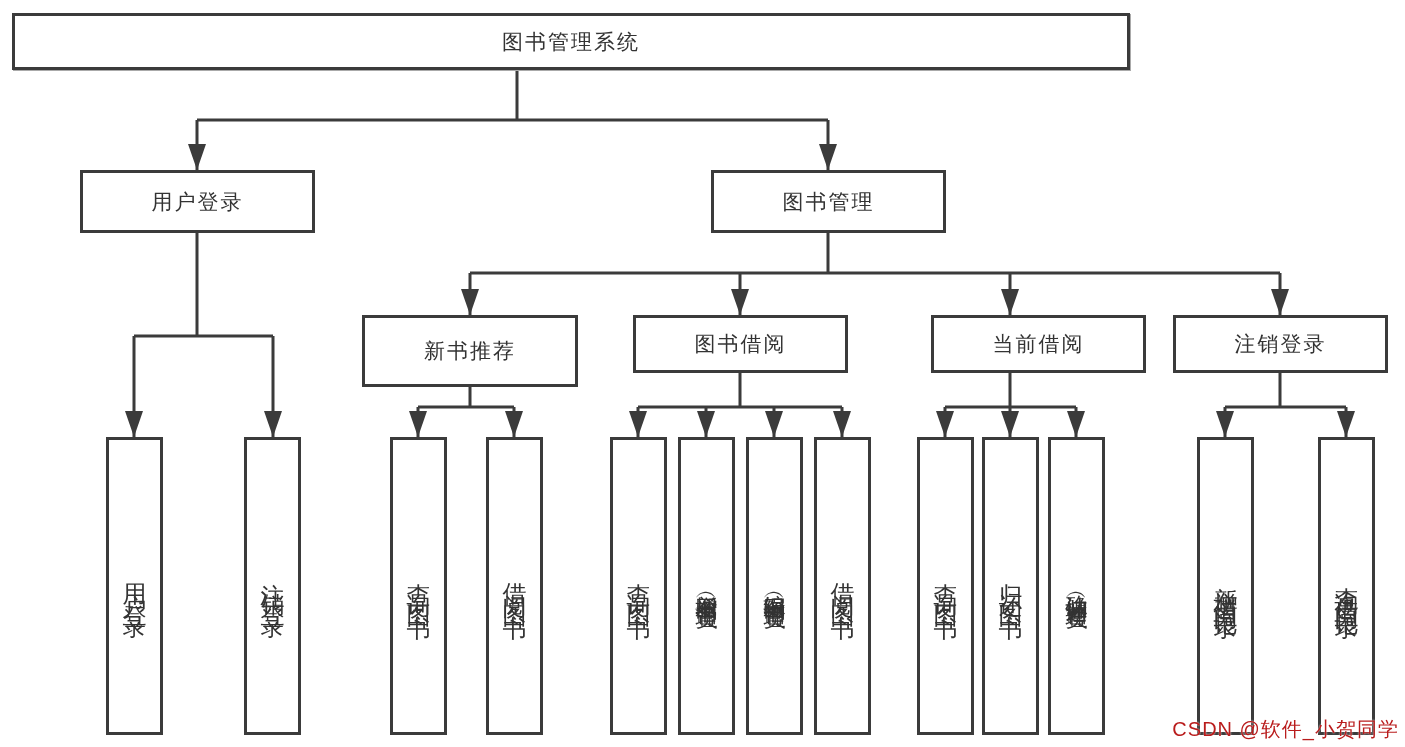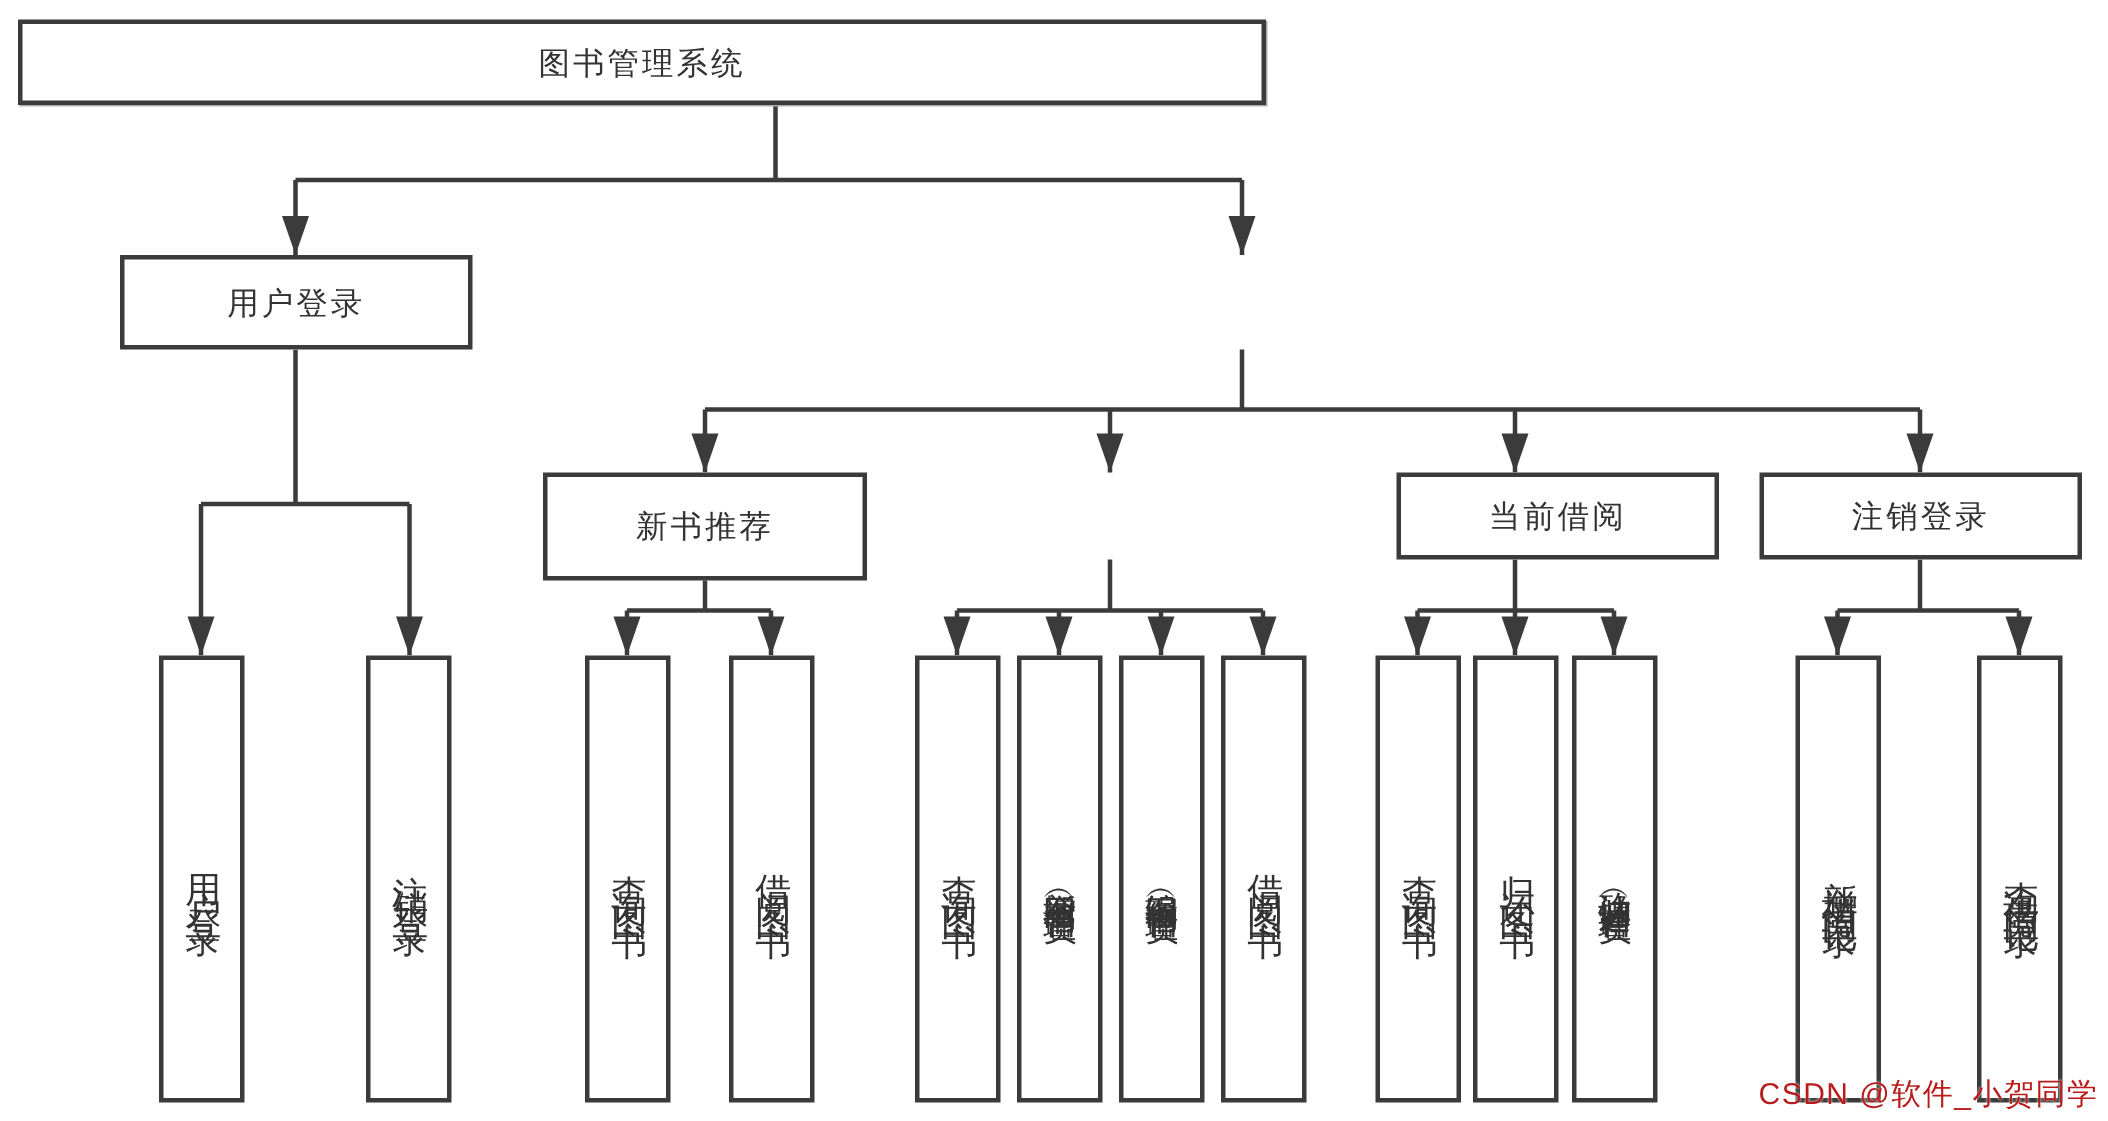--- a/index.html
+++ b/index.html
@@ -104,7 +104,7 @@
     <polygon fill="#3b3b3b" points="1337,411 1355,411 1346,437"></polygon>
   </svg>
 
-  <div class="node hbox root-box" style="left:12px; top:13px; width:832px; height:57px;">图书管理系统</div>
+  <div class="node hbox root-box" style="left:12px; top:13px; width:1118px; height:57px;">图书管理系统</div>
 
   <div class="node hbox" style="left:80px; top:170px; width:235px; height:63px;">用户登录</div>
 

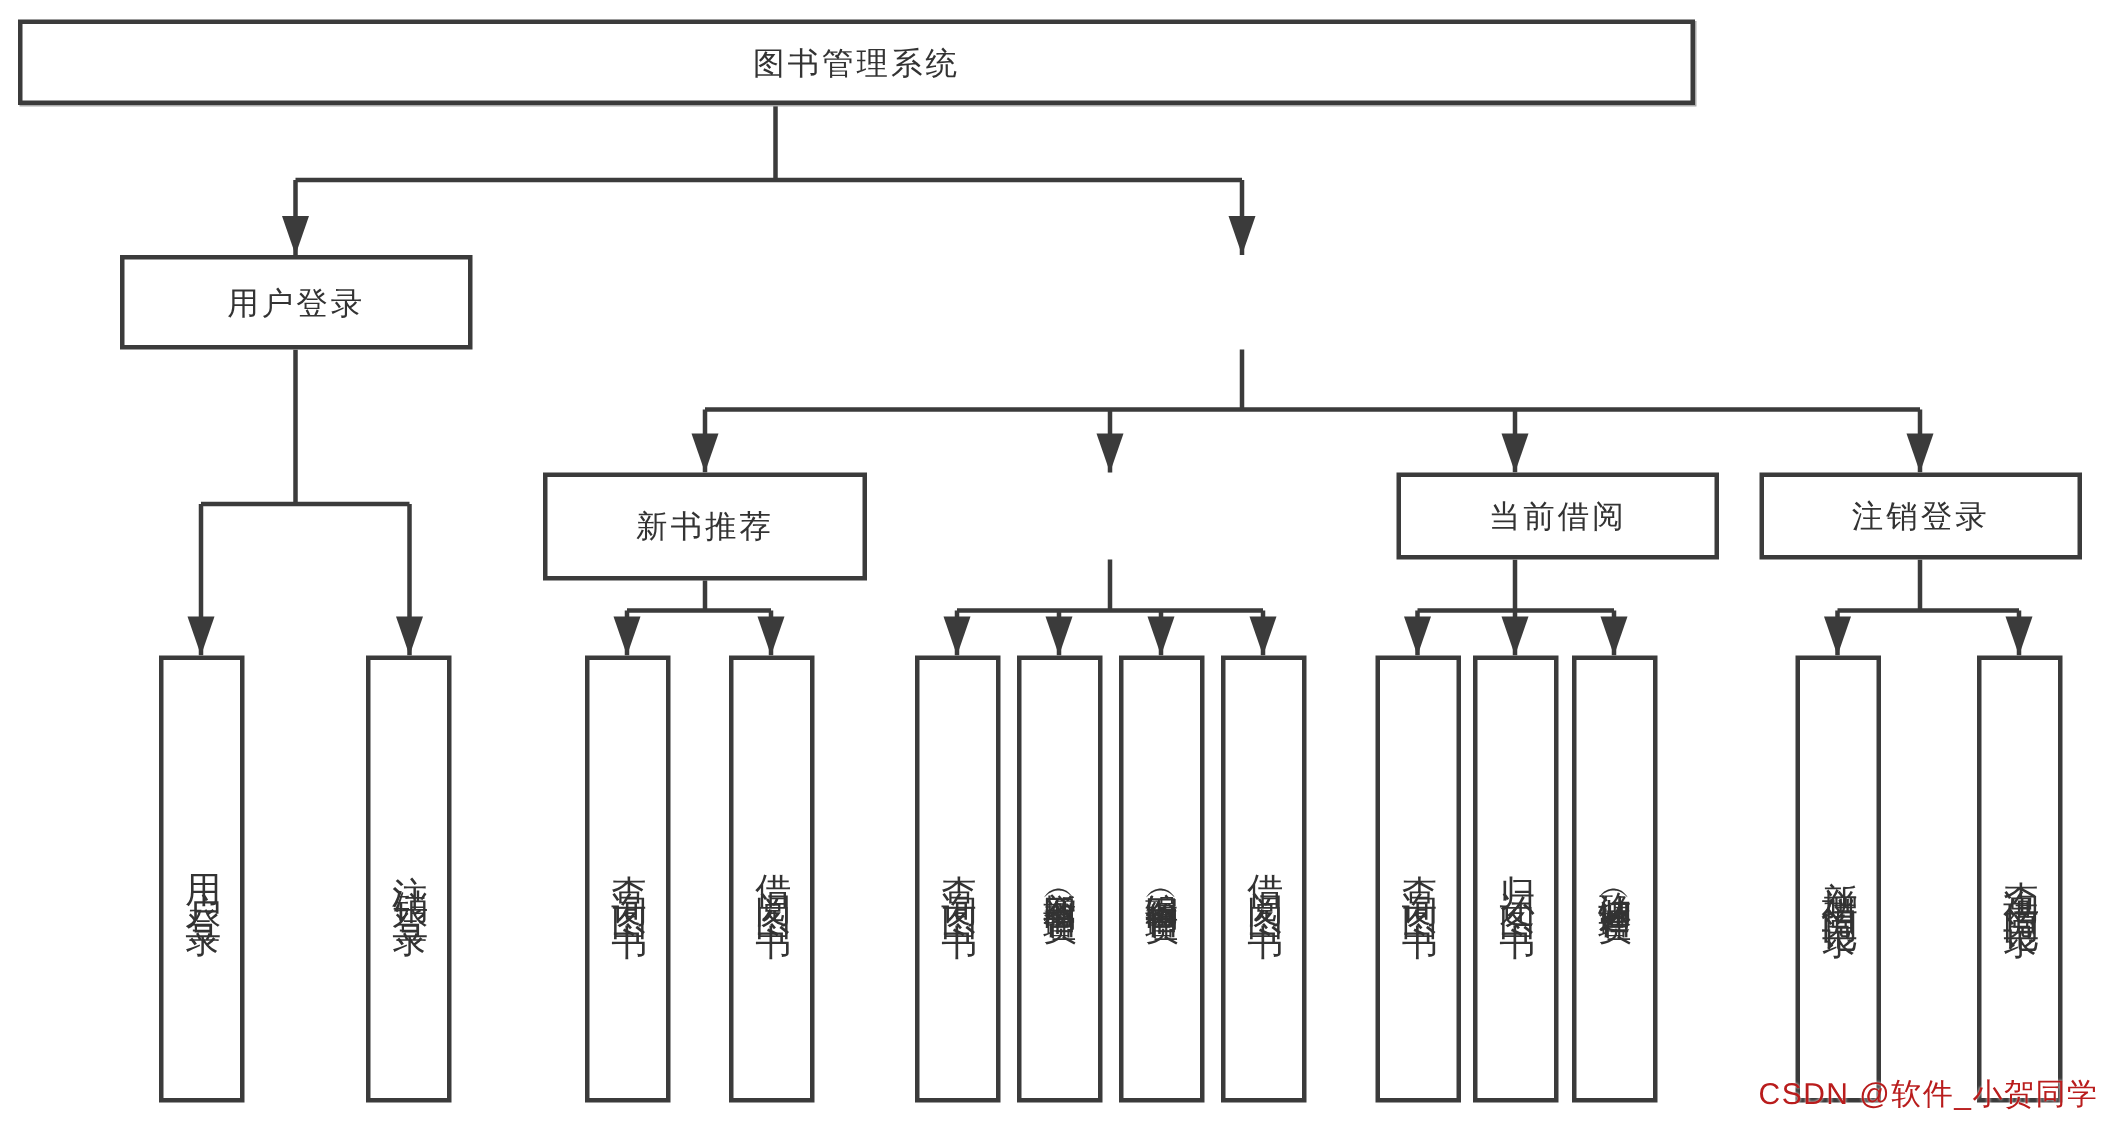--- a/index.html
+++ b/index.html
@@ -107,6 +107,7 @@
   <div class="node hbox root-box" style="left:12px; top:13px; width:1118px; height:57px;">图书管理系统</div>
 
   <div class="node hbox" style="left:80px; top:170px; width:235px; height:63px;">用户登录</div>
+  <div class="node hbox" style="left:711px; top:170px; width:235px; height:63px;">图书管理</div>
 
   <div class="node hbox" style="left:362px; top:315px; width:216px; height:72px;">新书推荐</div>
   <div class="node hbox" style="left:903px; top:315px; width:215px; height:58px;margin-left:28px;">当前借阅</div>

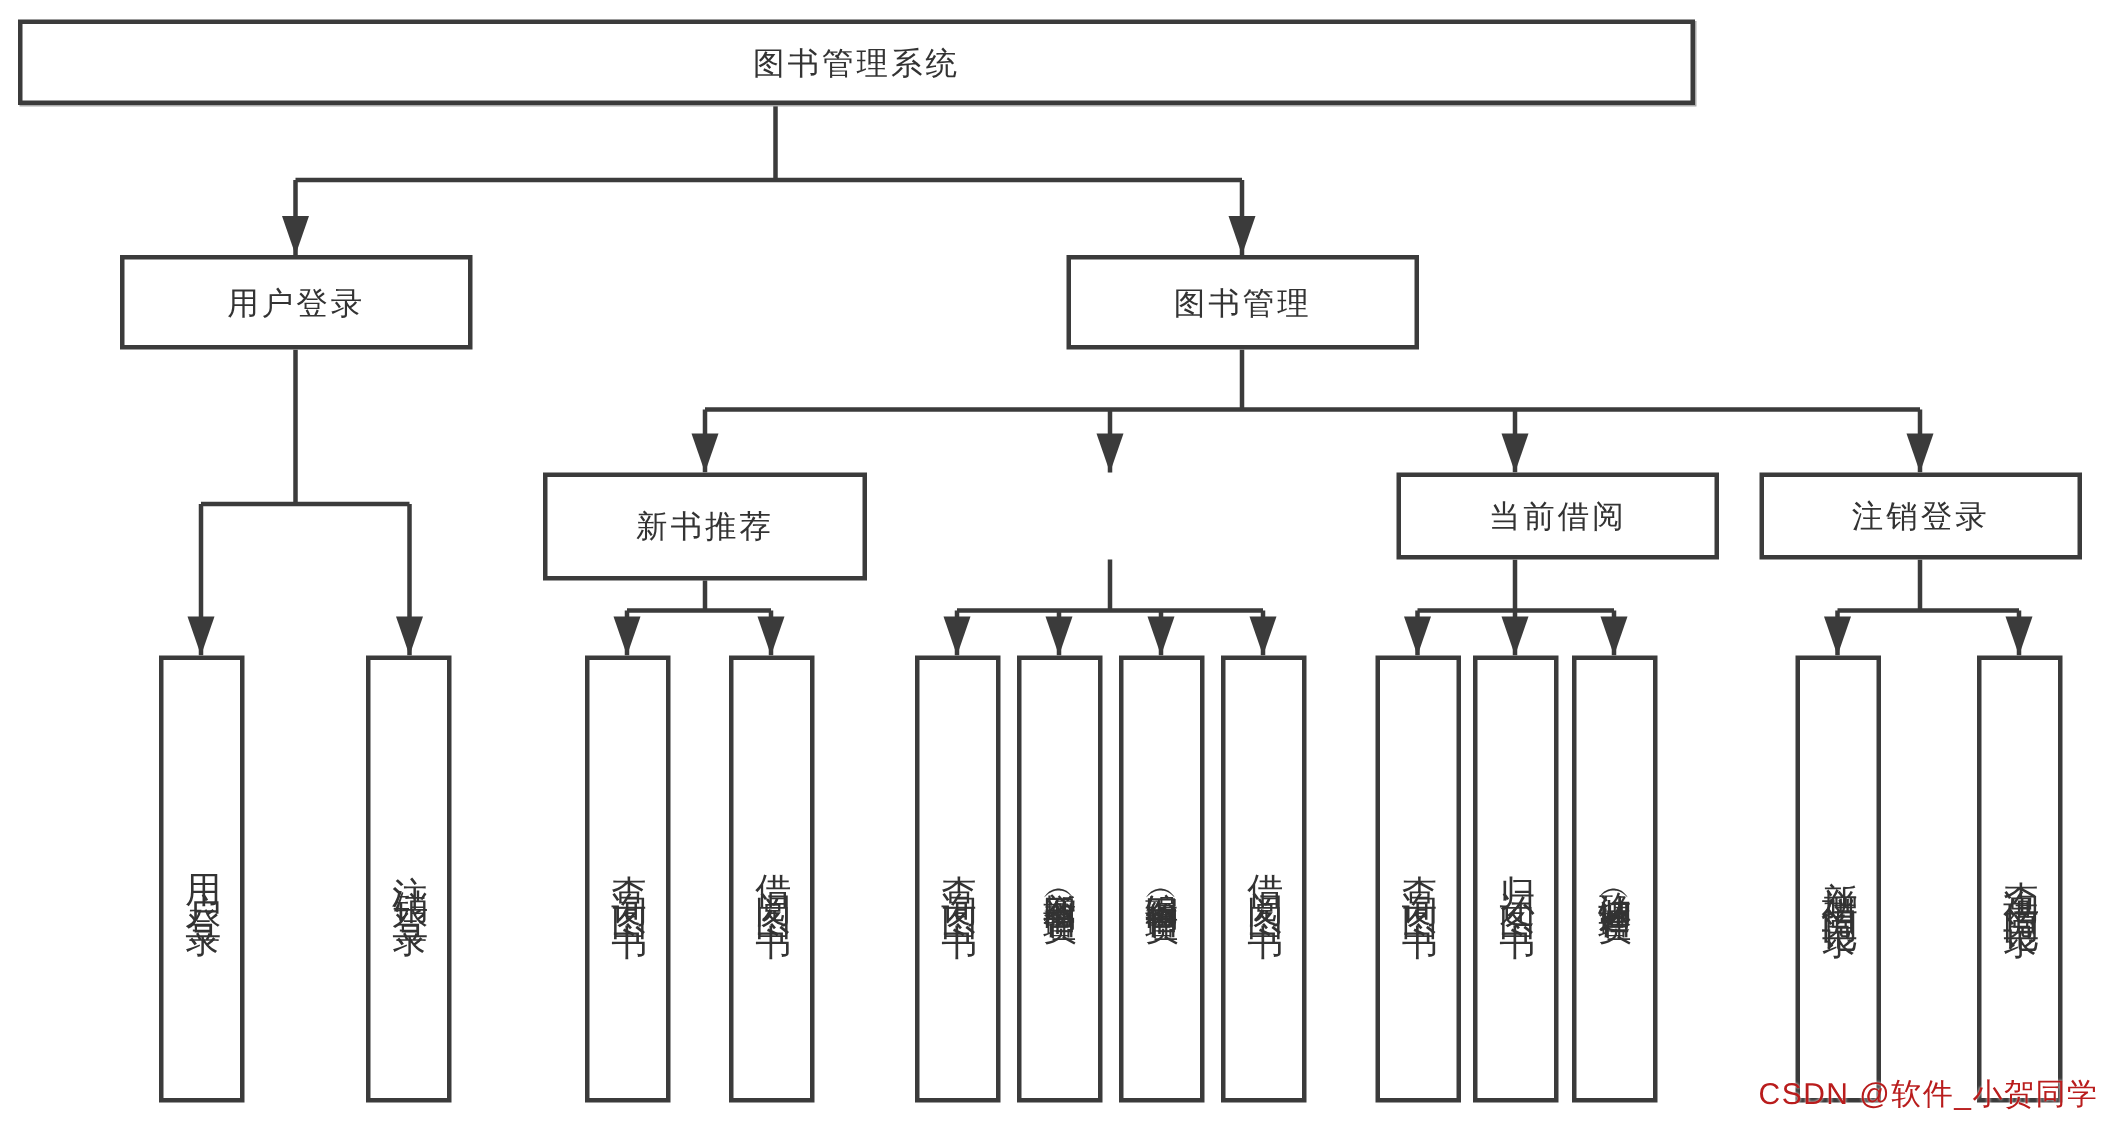--- a/index.html
+++ b/index.html
@@ -110,6 +110,7 @@
   <div class="node hbox" style="left:711px; top:170px; width:235px; height:63px;">图书管理</div>
 
   <div class="node hbox" style="left:362px; top:315px; width:216px; height:72px;">新书推荐</div>
+  <div class="node hbox" style="left:633px; top:315px; width:215px; height:58px;">图书借阅</div>
   <div class="node hbox" style="left:903px; top:315px; width:215px; height:58px;margin-left:28px;">当前借阅</div>
   <div class="node hbox" style="left:1173px; top:315px; width:215px; height:58px;">注销登录</div>
 

